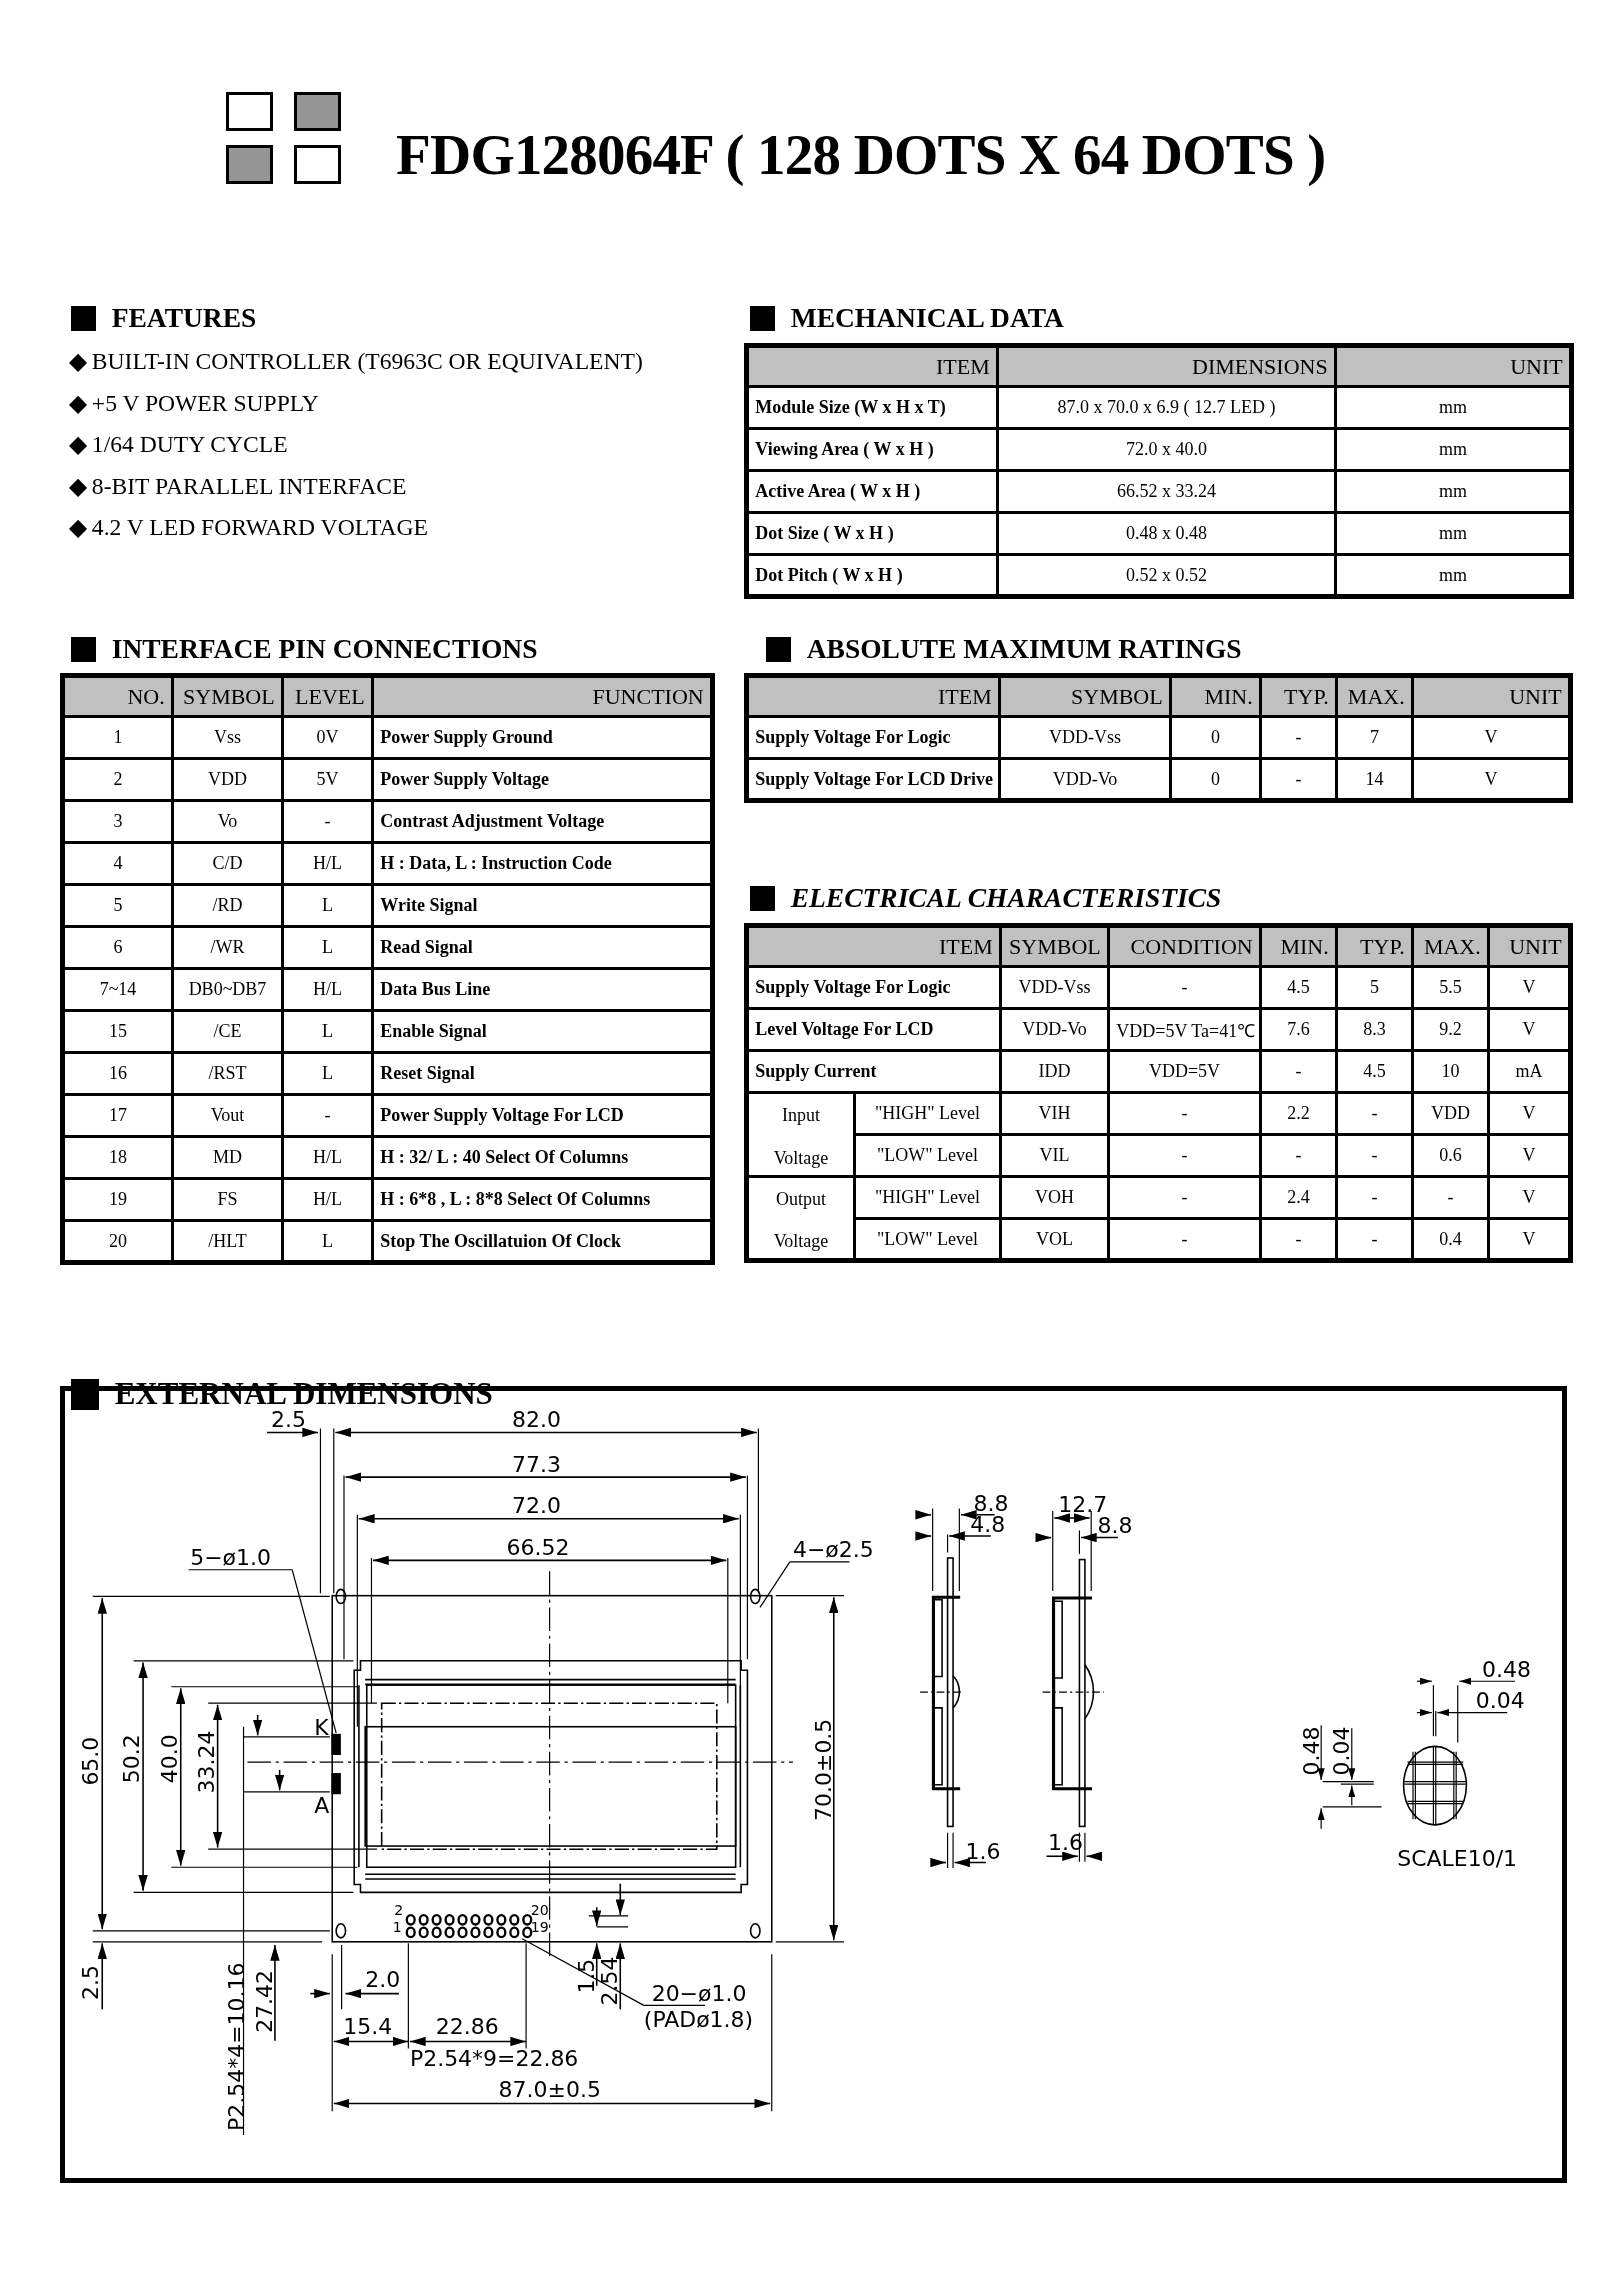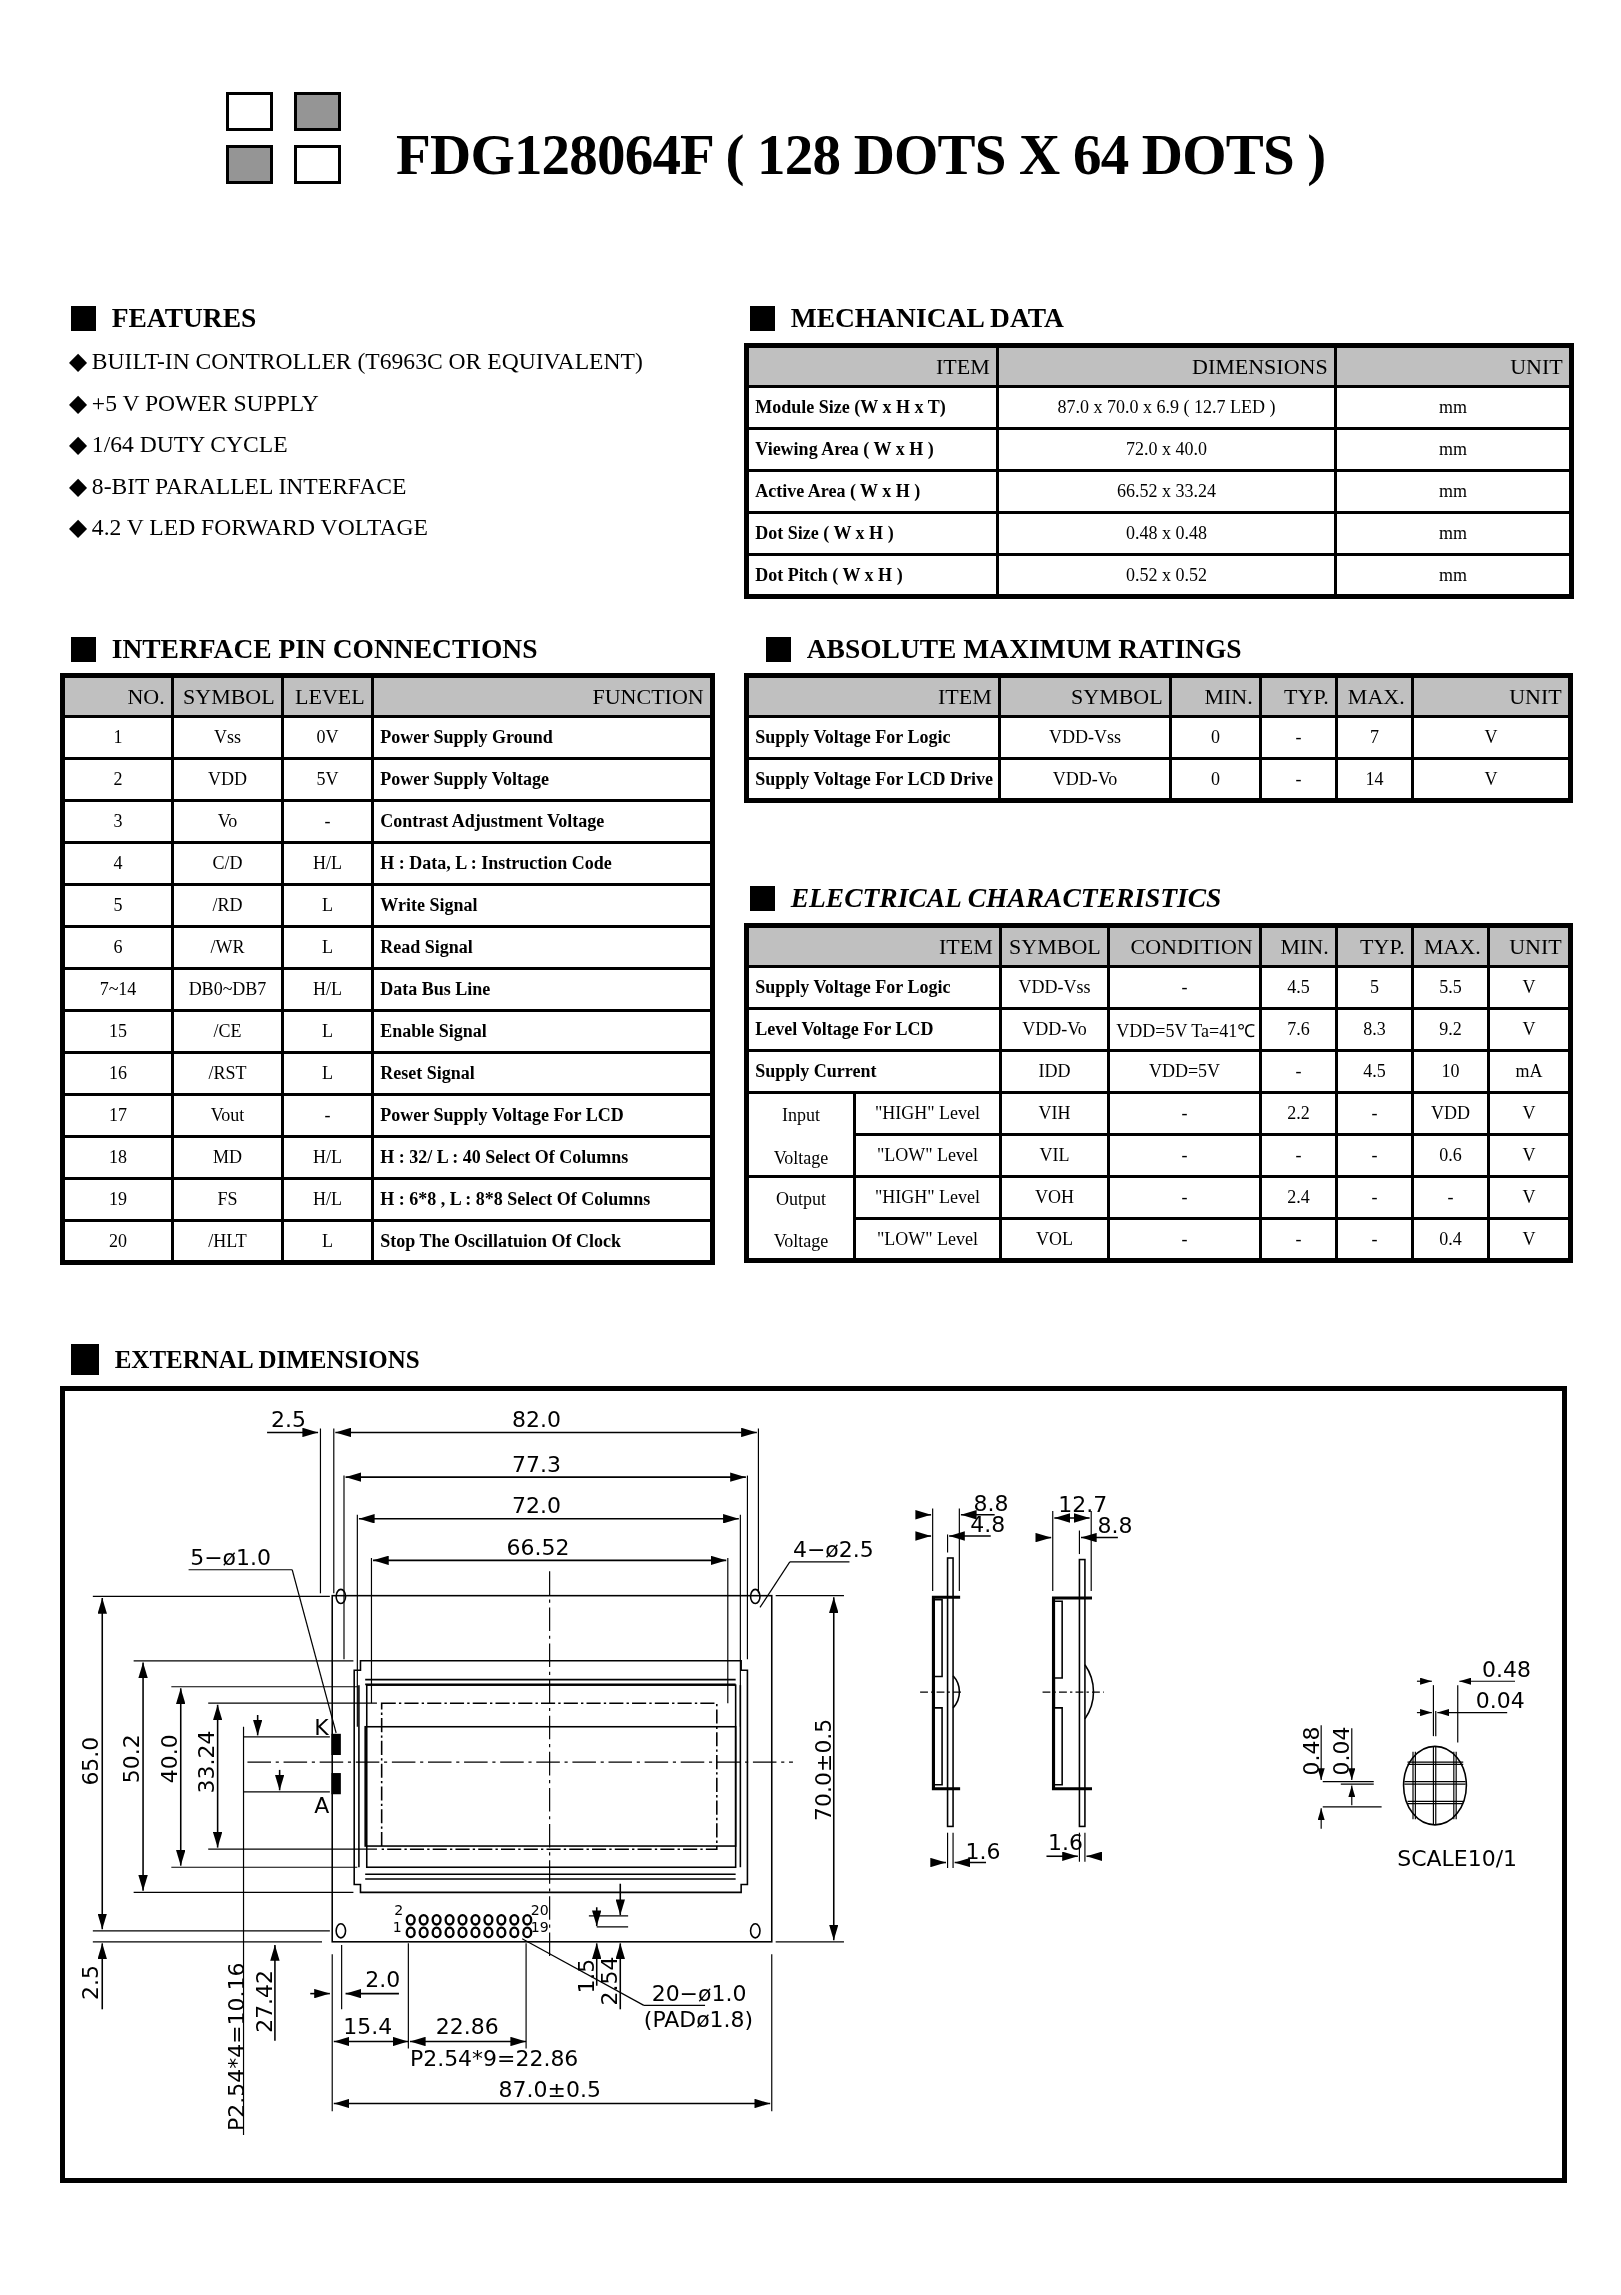--- a/index.html
+++ b/index.html
@@ -350,7 +350,7 @@
     </tbody>
 </table>
 
-<div class="sec-head" style="left:71px; top:1344px; font-size:25px;">
+<div class="sec-head" style="left:71px; top:1376px; font-size:31px;">
   <span class="blk" style="width:28px;height:31px;"></span>
   <span>EXTERNAL DIMENSIONS</span>
 </div>

